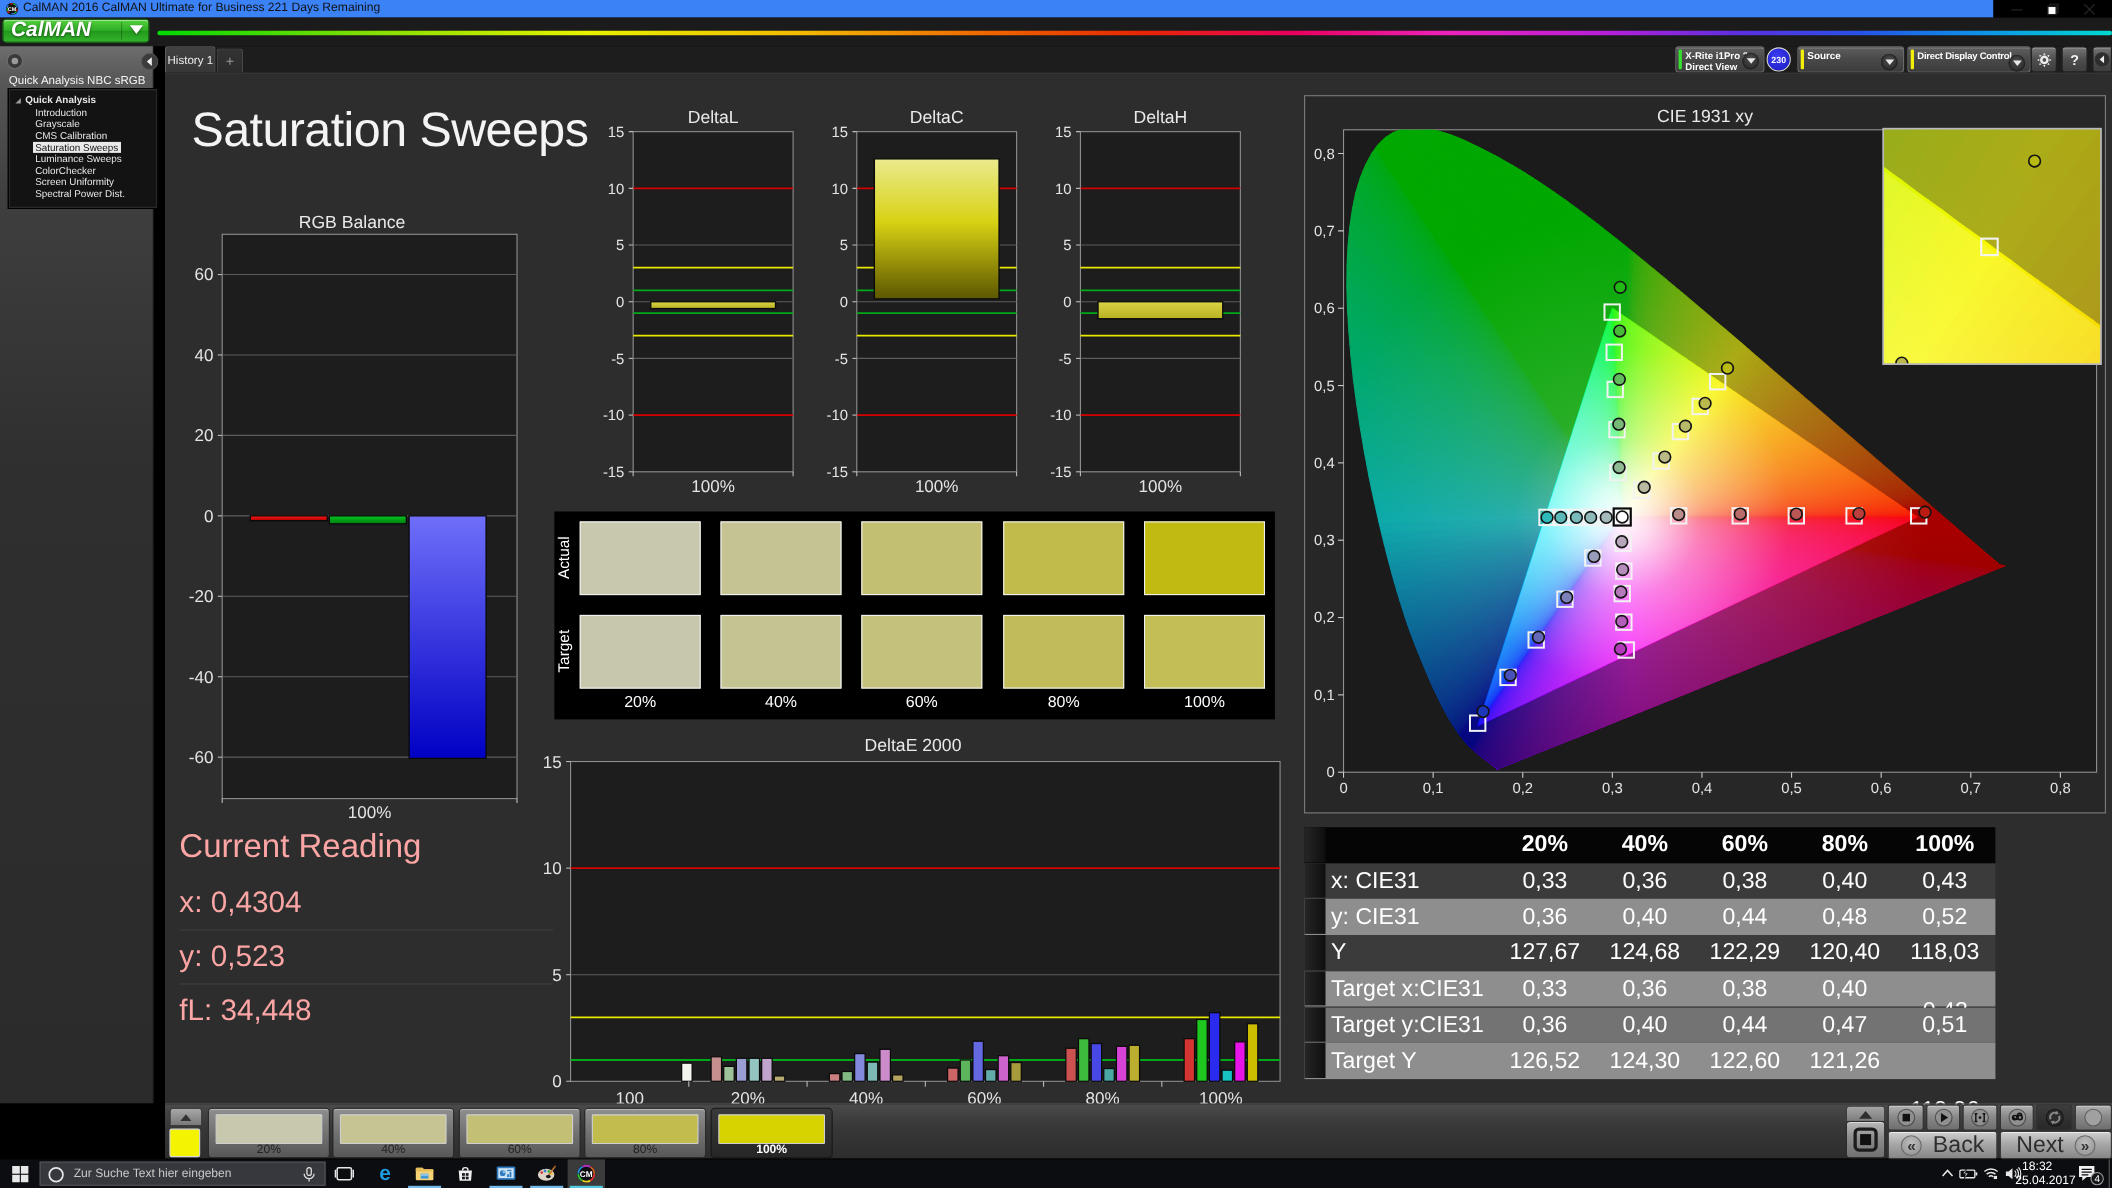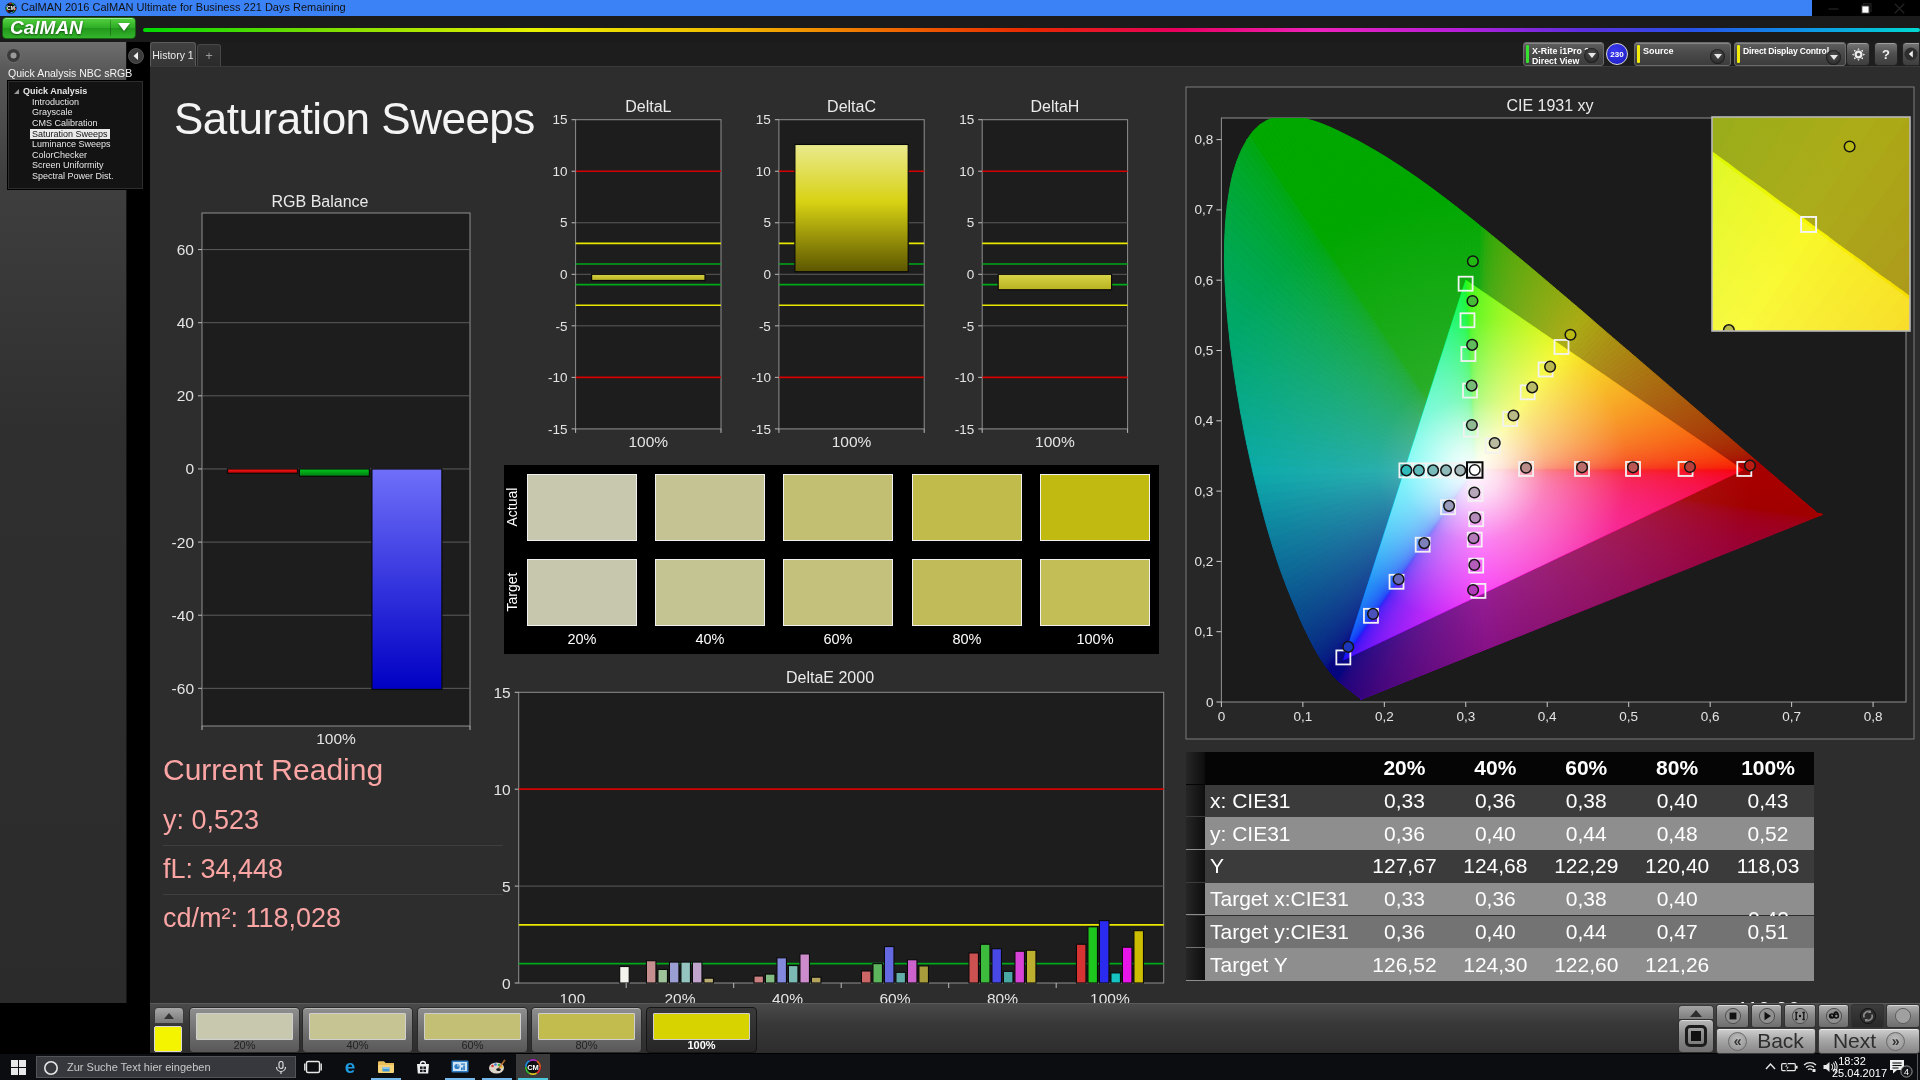--- a/index.html
+++ b/index.html
@@ -49,7 +49,7 @@
              display:flex; align-items:center; justify-content:center; color:#f2f2f2; font-weight:700; font-size:13px; }
 
   
-  #sidebar { left:0; top:42px; width:127px; height:961px;
+  #sidebar { left:0; top:42px; width:140px; height:961px;
              background:linear-gradient(#6e6e6e 0%,#585858 3%,#3f3f3f 14%,#2f2f2f 40%,#2b2b2b 100%);
              border-right:1px solid #151515; }
   #sidebar-label { position:absolute; left:8px; top:25px; font-size:10.5px; color:#f4f4f4; white-space:nowrap; }

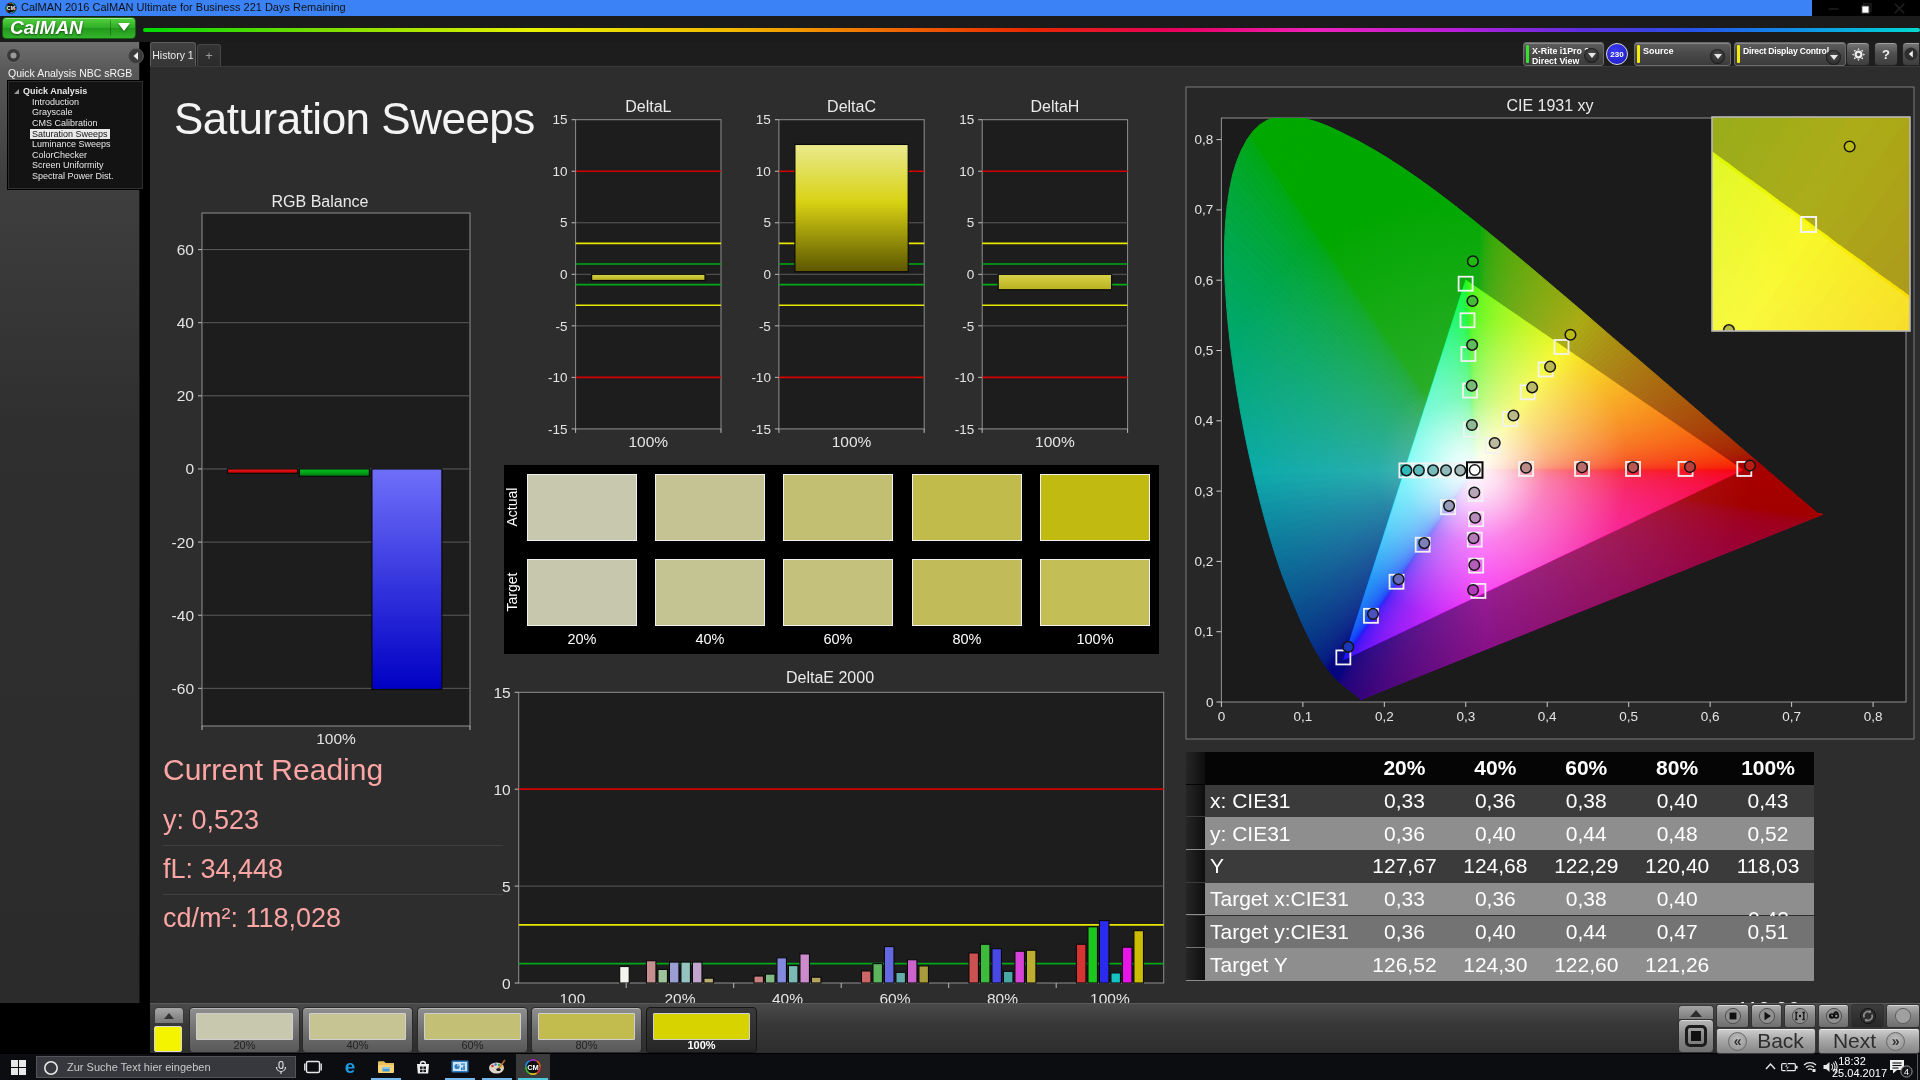--- a/index.html
+++ b/index.html
@@ -1607,6 +1607,7 @@
 
   <div id="current-reading">
     <div class="cr-title">Current Reading</div>
+  <div class="cr-row">x: 0,4304</div>
       <div class="cr-row">y: 0,523</div>
       <div class="cr-row">fL: 34,448</div>
       <div class="cr-row">cd/m²: 118,028</div>

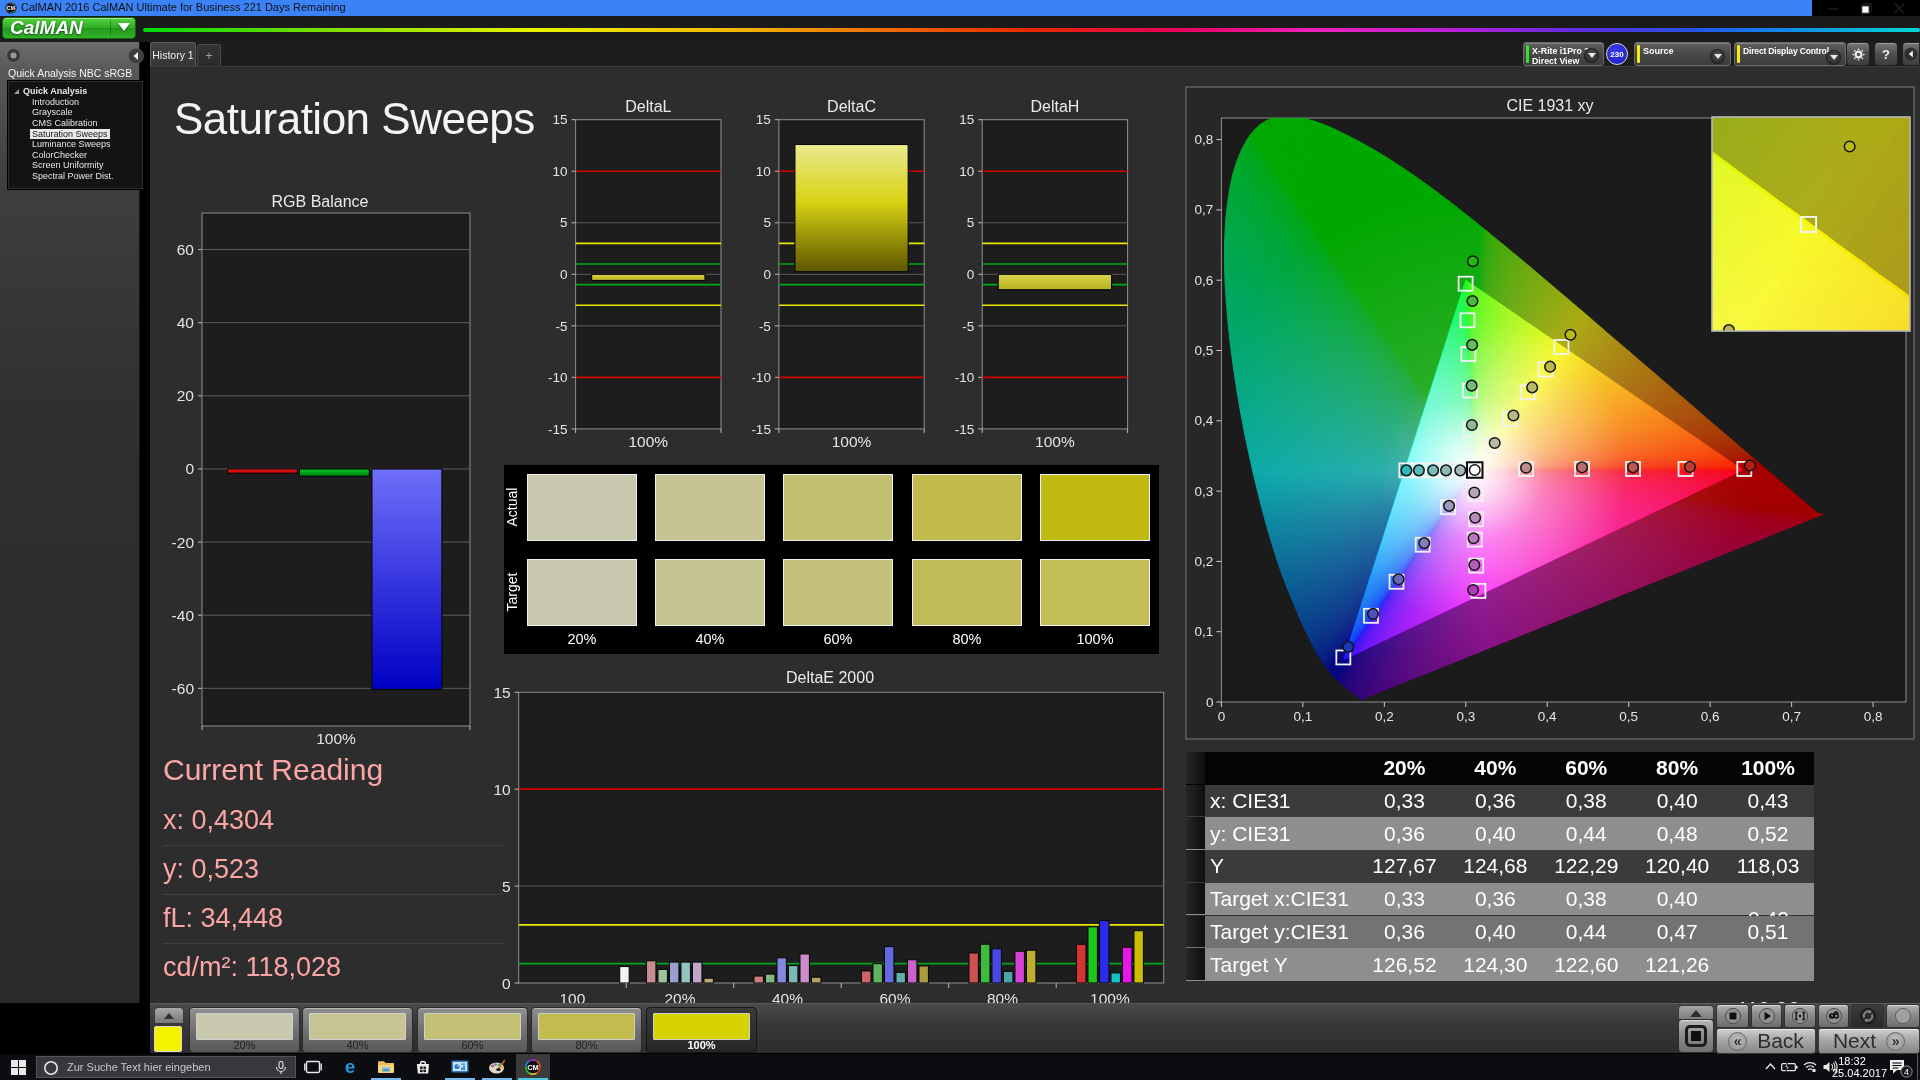--- a/index.html
+++ b/index.html
@@ -1610,7 +1610,6 @@
   <div class="cr-row">x: 0,4304</div>
       <div class="cr-row">y: 0,523</div>
       <div class="cr-row">fL: 34,448</div>
-      <div class="cr-row">cd/m²: 118,028</div>
     </div>
 
   <div id="swatch-panel">

